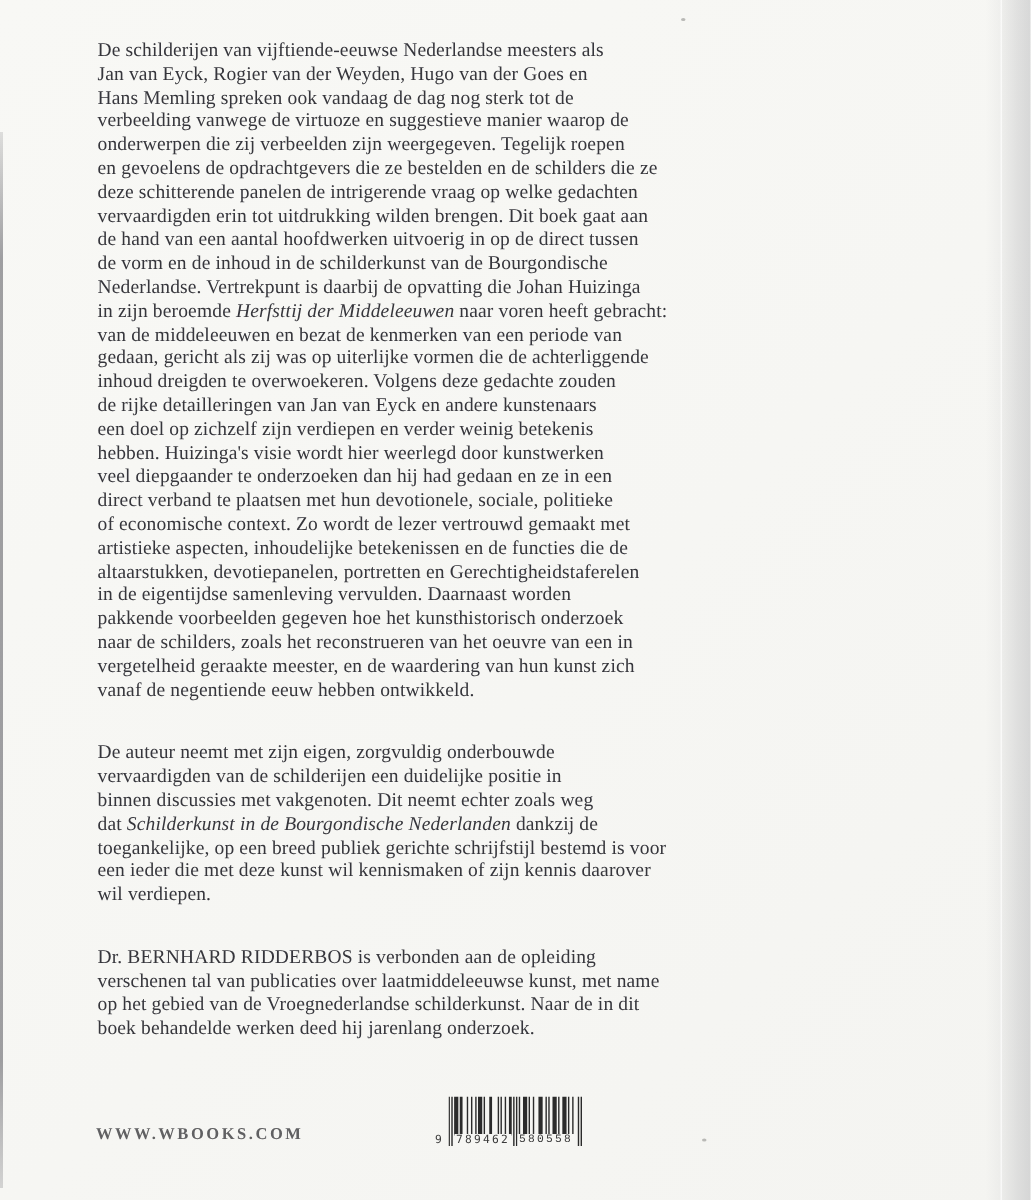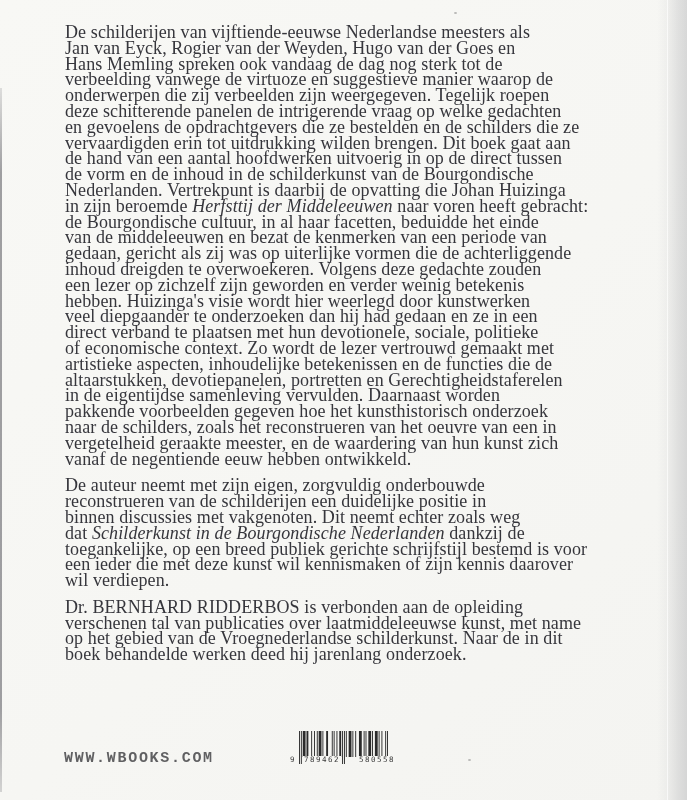--- a/index.html
+++ b/index.html
@@ -32,7 +32,7 @@
 
   .cover-text {
     position:absolute; left:65px; top:25px; width:424px;
-    font-size:18px; line-height:15.8px; color:#36363c;
+    font-size:13px; line-height:15.8px; color:#36363c;
     letter-spacing:0.1px;
   }
   .para { margin:0; }

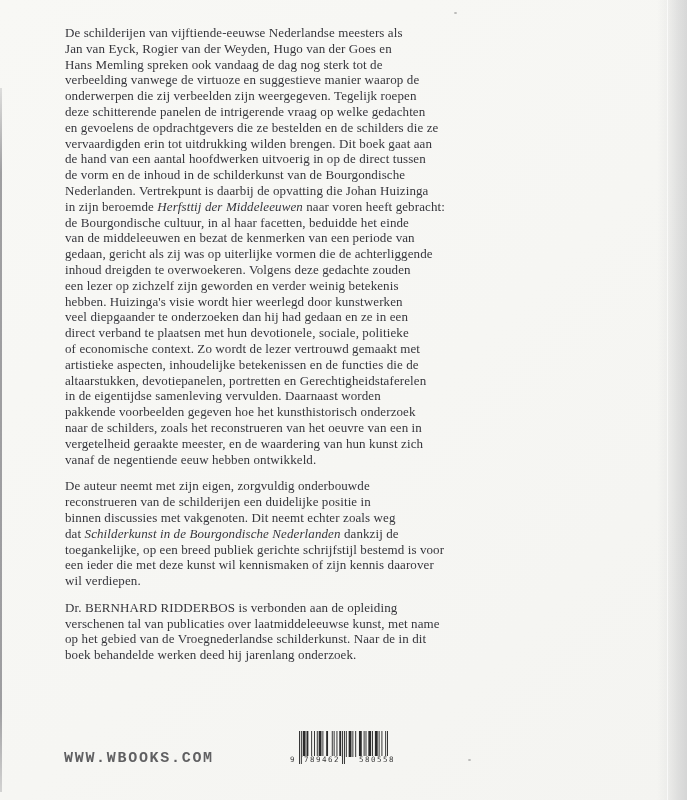--- a/index.html
+++ b/index.html
@@ -71,8 +71,8 @@
         <span class="line"><span>Hans Memling spreken ook vandaag de dag nog sterk tot de</span></span>
         <span class="line"><span>verbeelding vanwege de virtuoze en suggestieve manier waarop de</span></span>
         <span class="line"><span>onderwerpen die zij verbeelden zijn weergegeven. Tegelijk roepen</span></span>
+        <span class="line"><span>en gevoelens de opdrachtgevers die ze bestelden en de schilders die ze</span></span>
         <span class="line"><span>deze schitterende panelen de intrigerende vraag op welke gedachten</span></span>
-        <span class="line"><span>en gevoelens de opdrachtgevers die ze bestelden en de schilders die ze</span></span>
         <span class="line"><span>vervaardigden erin tot uitdrukking wilden brengen. Dit boek gaat aan</span></span>
         <span class="line"><span>de hand van een aantal hoofdwerken uitvoerig in op de direct tussen</span></span>
         <span class="line"><span>de vorm en de inhoud in de schilderkunst van de Bourgondische</span></span>

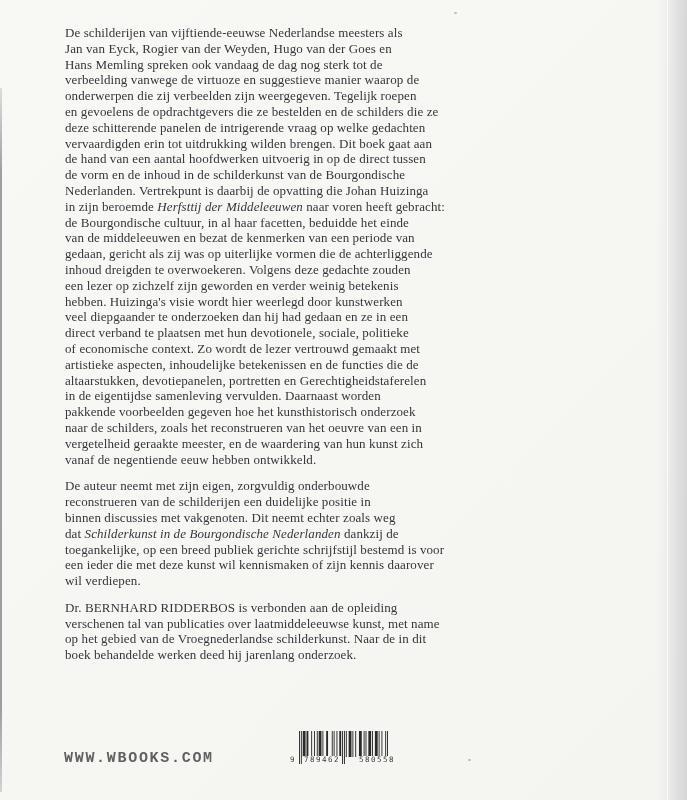--- a/index.html
+++ b/index.html
@@ -76,7 +76,7 @@
         <span class="line"><span>vervaardigden erin tot uitdrukking wilden brengen. Dit boek gaat aan</span></span>
         <span class="line"><span>de hand van een aantal hoofdwerken uitvoerig in op de direct tussen</span></span>
         <span class="line"><span>de vorm en de inhoud in de schilderkunst van de Bourgondische</span></span>
-        <span class="line"><span>Nederlanden. Vertrekpunt is daarbij de opvatting die Johan Huizinga</span></span>
+        <span class="line"><span>Nederlandse. Vertrekpunt is daarbij de opvatting die Johan Huizinga</span></span>
         <span class="line"><span>in zijn beroemde </span><i>Herfsttij der Middeleeuwen</i><span> naar voren heeft gebracht:</span></span>
         <span class="line"><span>de Bourgondische cultuur, in al haar facetten, beduidde het einde</span></span>
         <span class="line"><span>van de middeleeuwen en bezat de kenmerken van een periode van</span></span>

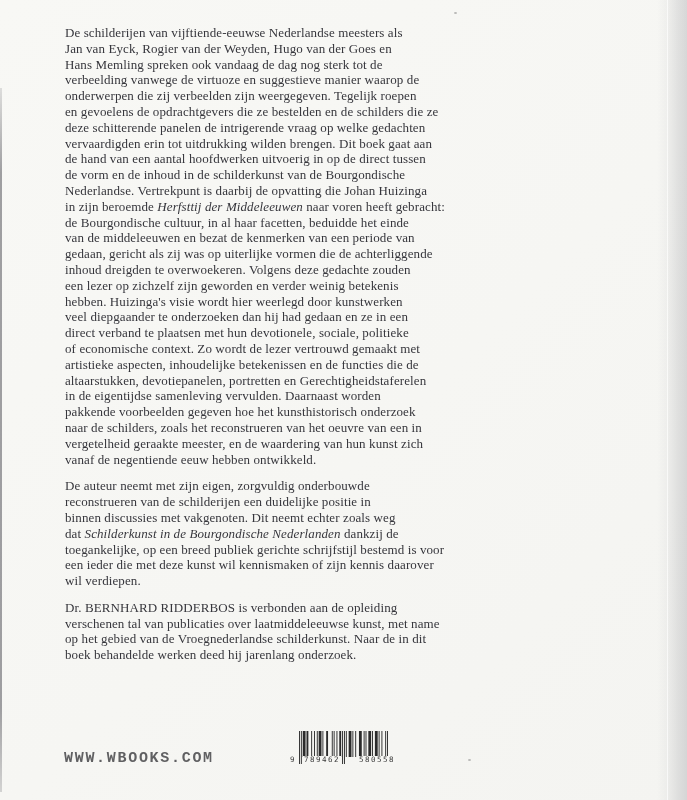--- a/index.html
+++ b/index.html
@@ -78,7 +78,6 @@
         <span class="line"><span>de vorm en de inhoud in de schilderkunst van de Bourgondische</span></span>
         <span class="line"><span>Nederlandse. Vertrekpunt is daarbij de opvatting die Johan Huizinga</span></span>
         <span class="line"><span>in zijn beroemde </span><i>Herfsttij der Middeleeuwen</i><span> naar voren heeft gebracht:</span></span>
-        <span class="line"><span>de Bourgondische cultuur, in al haar facetten, beduidde het einde</span></span>
         <span class="line"><span>van de middeleeuwen en bezat de kenmerken van een periode van</span></span>
         <span class="line"><span>gedaan, gericht als zij was op uiterlijke vormen die de achterliggende</span></span>
         <span class="line"><span>inhoud dreigden te overwoekeren. Volgens deze gedachte zouden</span></span>

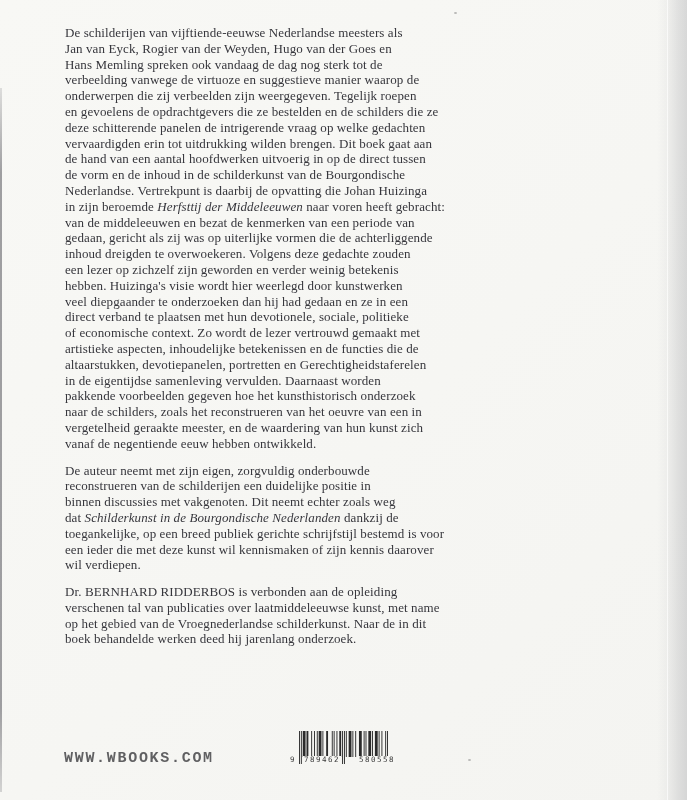--- a/index.html
+++ b/index.html
@@ -81,6 +81,7 @@
         <span class="line"><span>van de middeleeuwen en bezat de kenmerken van een periode van</span></span>
         <span class="line"><span>gedaan, gericht als zij was op uiterlijke vormen die de achterliggende</span></span>
         <span class="line"><span>inhoud dreigden te overwoekeren. Volgens deze gedachte zouden</span></span>
+        <span class="line"><span>de rijke detailleringen van Jan van Eyck en andere kunstenaars</span></span>
         <span class="line"><span>een lezer op zichzelf zijn geworden en verder weinig betekenis</span></span>
         <span class="line"><span>hebben. Huizinga's visie wordt hier weerlegd door kunstwerken</span></span>
         <span class="line"><span>veel diepgaander te onderzoeken dan hij had gedaan en ze in een</span></span>

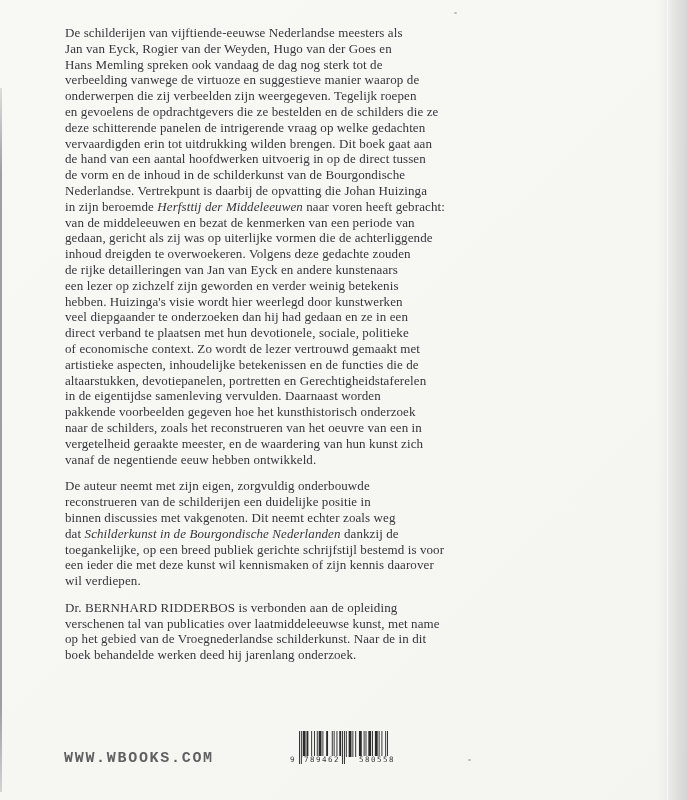--- a/index.html
+++ b/index.html
@@ -82,7 +82,7 @@
         <span class="line"><span>gedaan, gericht als zij was op uiterlijke vormen die de achterliggende</span></span>
         <span class="line"><span>inhoud dreigden te overwoekeren. Volgens deze gedachte zouden</span></span>
         <span class="line"><span>de rijke detailleringen van Jan van Eyck en andere kunstenaars</span></span>
-        <span class="line"><span>een lezer op zichzelf zijn geworden en verder weinig betekenis</span></span>
+        <span class="line"><span>een doel op zichzelf zijn verdiepen en verder weinig betekenis</span></span>
         <span class="line"><span>hebben. Huizinga's visie wordt hier weerlegd door kunstwerken</span></span>
         <span class="line"><span>veel diepgaander te onderzoeken dan hij had gedaan en ze in een</span></span>
         <span class="line"><span>direct verband te plaatsen met hun devotionele, sociale, politieke</span></span>

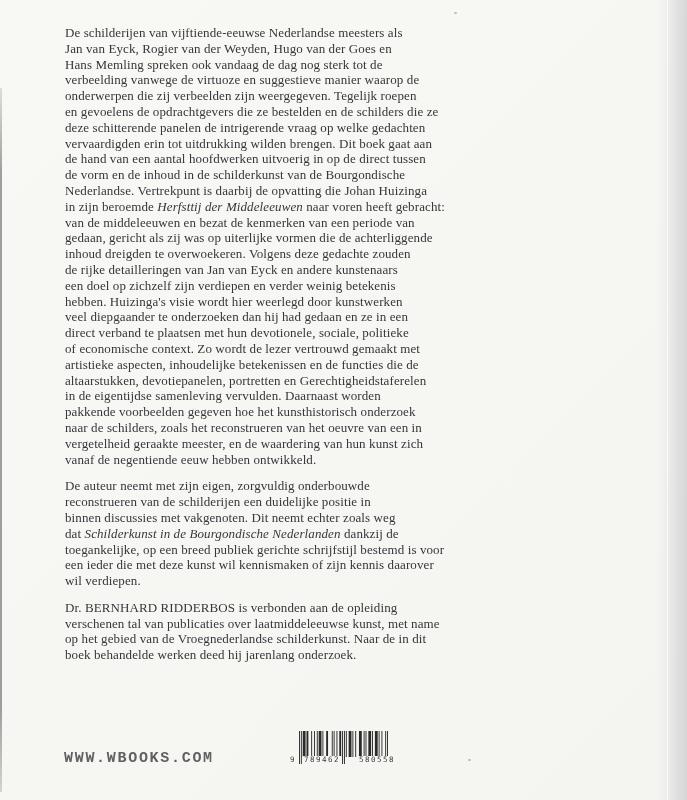--- a/index.html
+++ b/index.html
@@ -36,7 +36,7 @@
     letter-spacing:0.1px;
   }
   .para { margin:0; }
-  .para + .para { margin-top:11px; }
+  .para + .para { margin-top:26px; }
   .line { display:block; white-space:nowrap; }
   .line i { font-style:italic; }
 

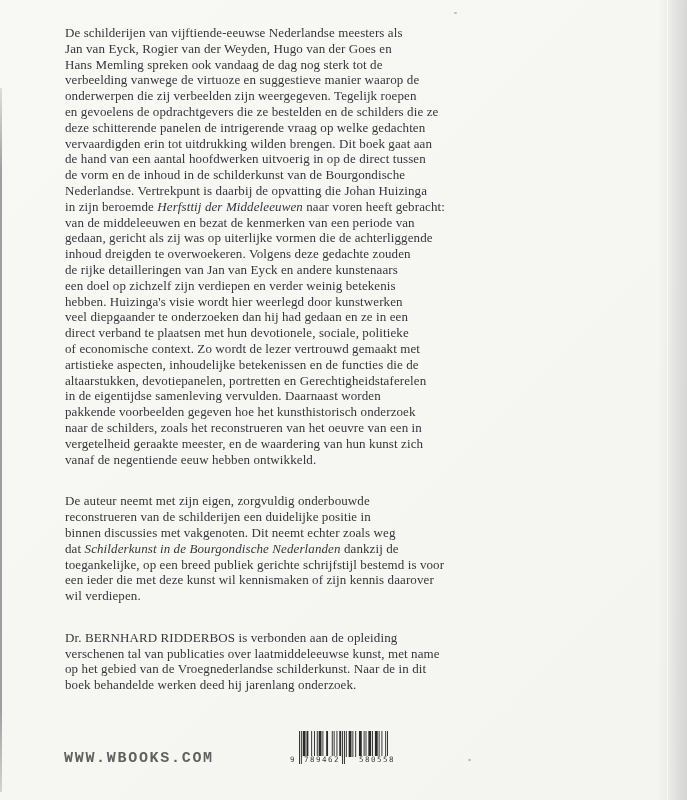--- a/index.html
+++ b/index.html
@@ -97,7 +97,7 @@
       </p>
       <p class="para">
         <span class="line"><span>De auteur neemt met zijn eigen, zorgvuldig onderbouwde</span></span>
-        <span class="line"><span>reconstrueren van de schilderijen een duidelijke positie in</span></span>
+        <span class="line"><span>vervaardigden van de schilderijen een duidelijke positie in</span></span>
         <span class="line"><span>binnen discussies met vakgenoten. Dit neemt echter zoals weg</span></span>
         <span class="line"><span>dat </span><i>Schilderkunst in de Bourgondische Nederlanden</i><span> dankzij de</span></span>
         <span class="line"><span>toegankelijke, op een breed publiek gerichte schrijfstijl bestemd is voor</span></span>

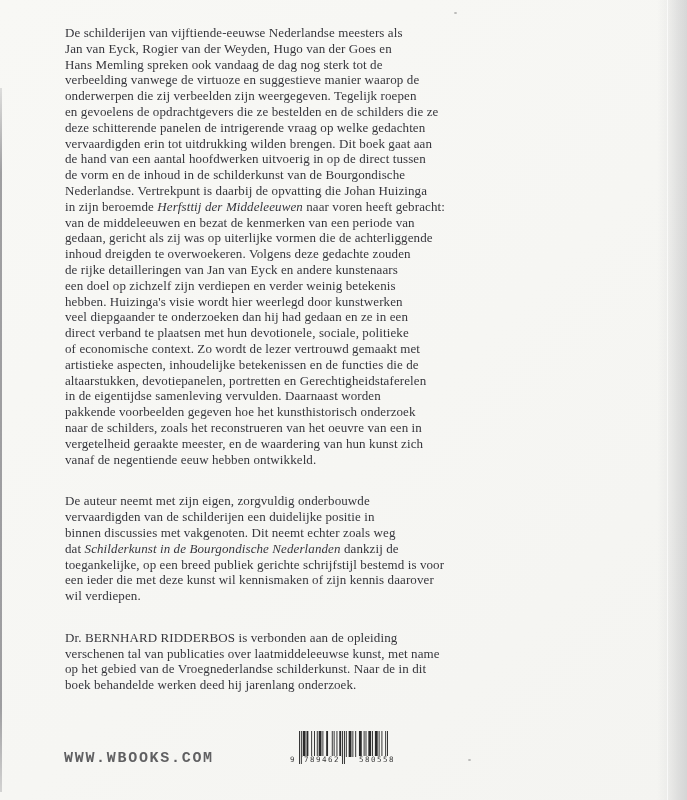--- a/index.html
+++ b/index.html
@@ -42,8 +42,8 @@
 
   .publisher {
     position:absolute; left:64px; top:750px;
-    font-family:Liberation Mono, monospace;
-    font-size:15px; font-weight:600; letter-spacing:1.7px;
+    font-family:Liberation Serif, serif;
+    font-size:11px; font-weight:600; letter-spacing:1.7px;
     color:#606062;
     text-align:right;
   }

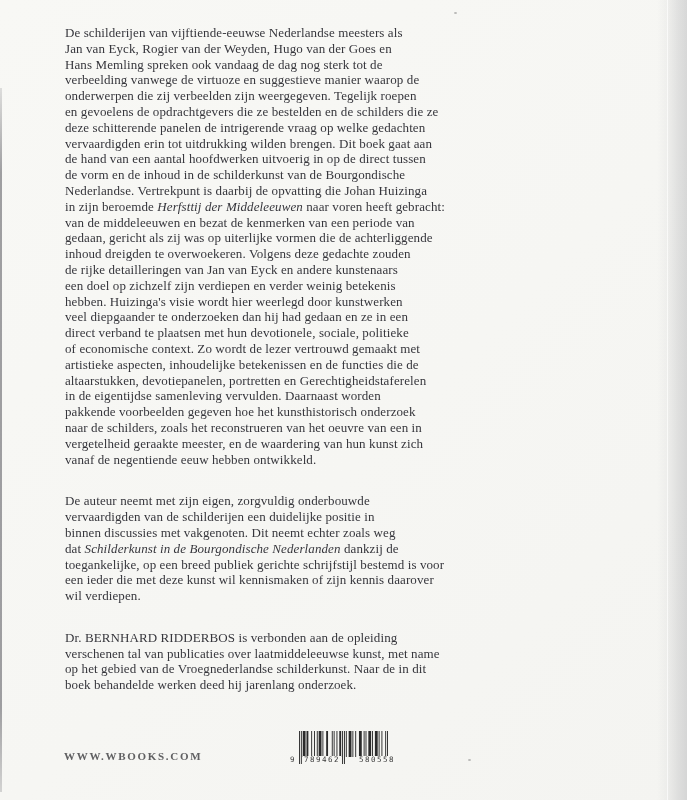--- a/index.html
+++ b/index.html
@@ -57,7 +57,7 @@
   }
   .bc-prefix { left:0px; letter-spacing:0; }
   .bc-left  { left:13px; width:38px; text-align:center; letter-spacing:1.5px; background:#f6f6f3; }
-  .bc-right { left:68px; width:38px; text-align:center; letter-spacing:1.5px; background:#f6f6f3; }
+  .bc-right { left:55px; width:38px; text-align:center; letter-spacing:1.5px; background:#f6f6f3;font-family:Liberation Mono, monospace; }
 </style>
 </head>
 <body>

